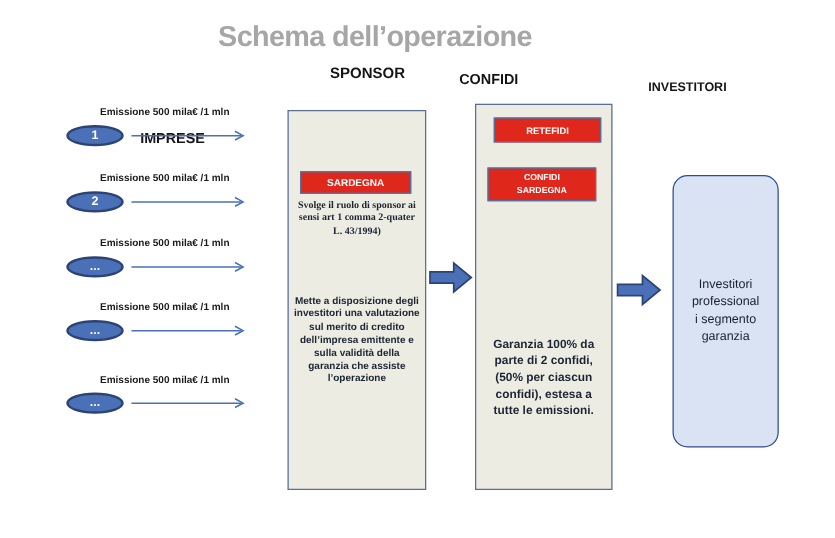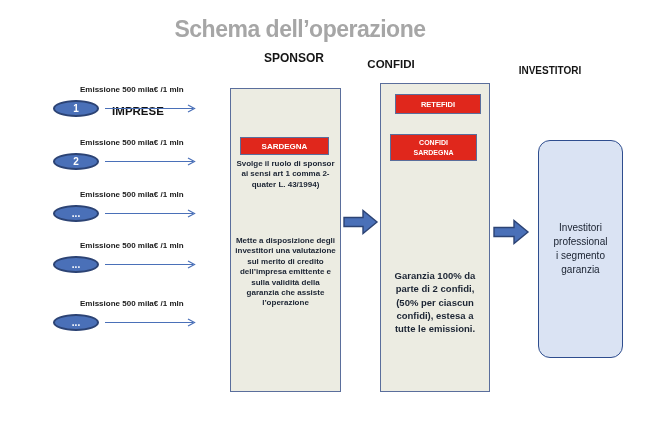--- a/index.html
+++ b/index.html
@@ -40,7 +40,7 @@
 
   .panel p { position:absolute; left:4px; right:4px; text-align:center;
              font-size:8px; font-weight:bold; color:#1b2433; line-height:1.3; }
-  .sp-p1 { top:70px; } .sp-p2 { top:114px; } .sp-p3 { top:147px; }
+  .sp-p1 { top:70px;font-family:Liberation Serif, serif; } .sp-p2 { top:114px; } .sp-p3 { top:147px; }
   .guarantee { top:185px !important; font-size:9.5px !important; line-height:1.4 !important; }
 
   

